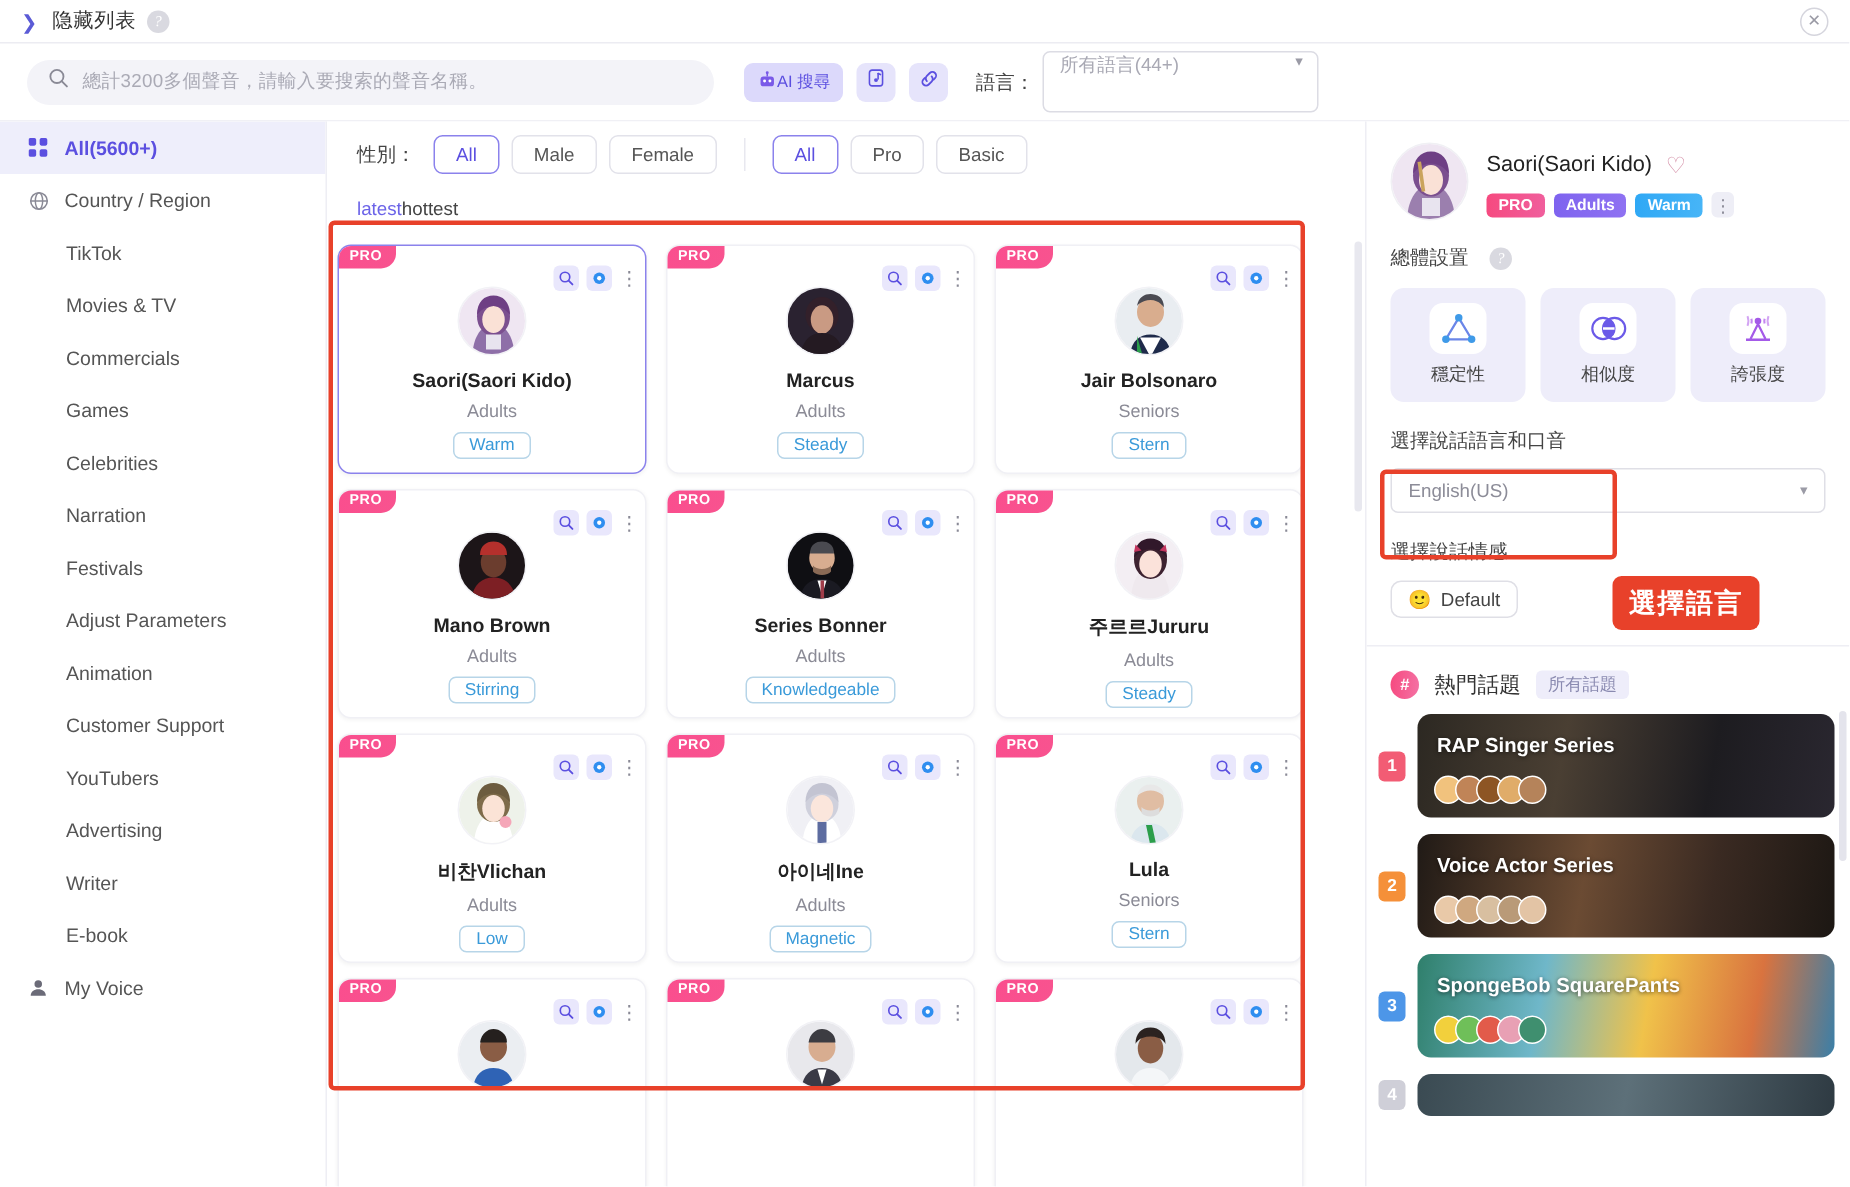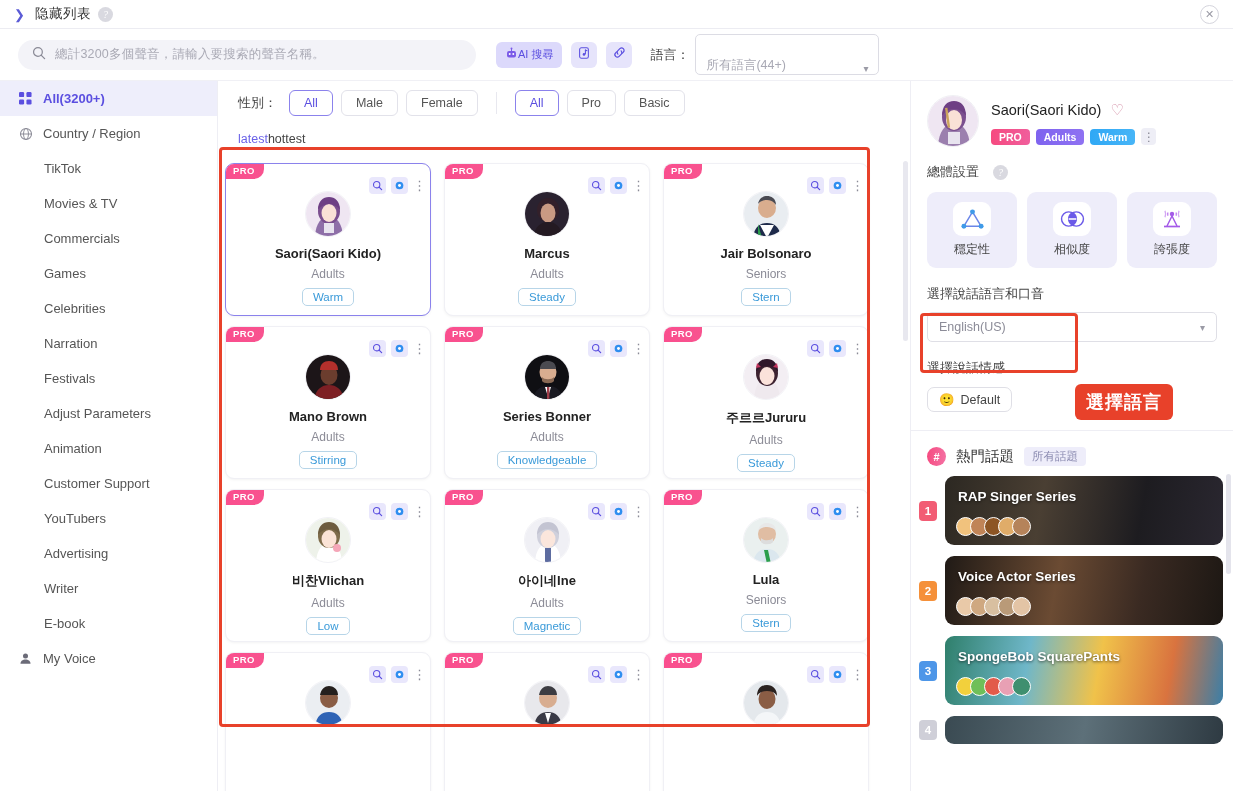--- a/index.html
+++ b/index.html
@@ -70,7 +70,7 @@
   .lang-select {
     margin-left: 6px; width: 184px; height: 41px;
     border: 1px solid #dcdce4; border-radius: 5px; background: #fff;
-    display: flex; align-items: flex-end; justify-content: space-between;
+    display: flex; align-items: flex-start; justify-content: space-between;
     padding: 0 10px; font-size: 12.5px; color: #a9a9b4; cursor: pointer;
   }
   .caret { color: #9b9ba6; font-size: 10px; }

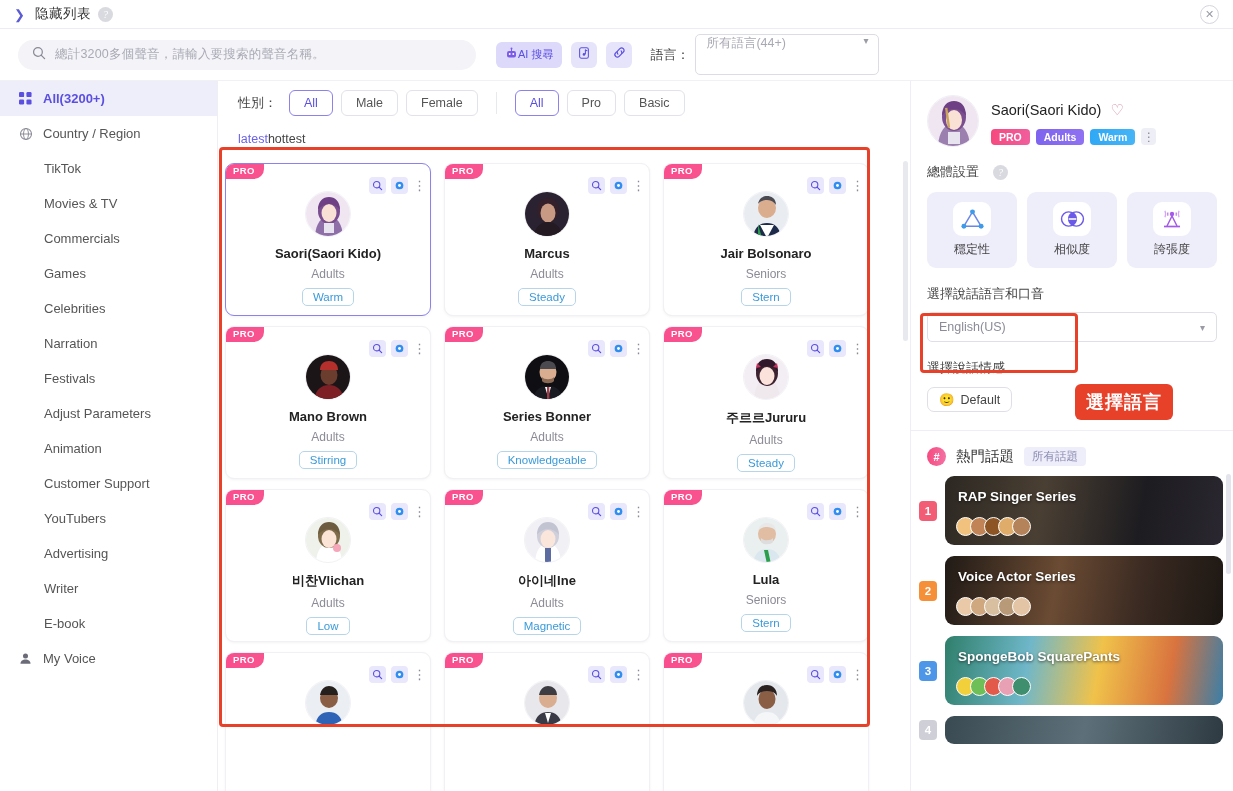--- a/index.html
+++ b/index.html
@@ -347,7 +347,7 @@
             <rect x="8" y="8" width="5.5" height="5.5" rx="1.3" fill="#5b4fe0"></rect>
           </svg>
       </span>
-      <span>All(3200+)</span>
+      <span>All(5600+)</span>
     </div>
 
     <div class="side-item">

